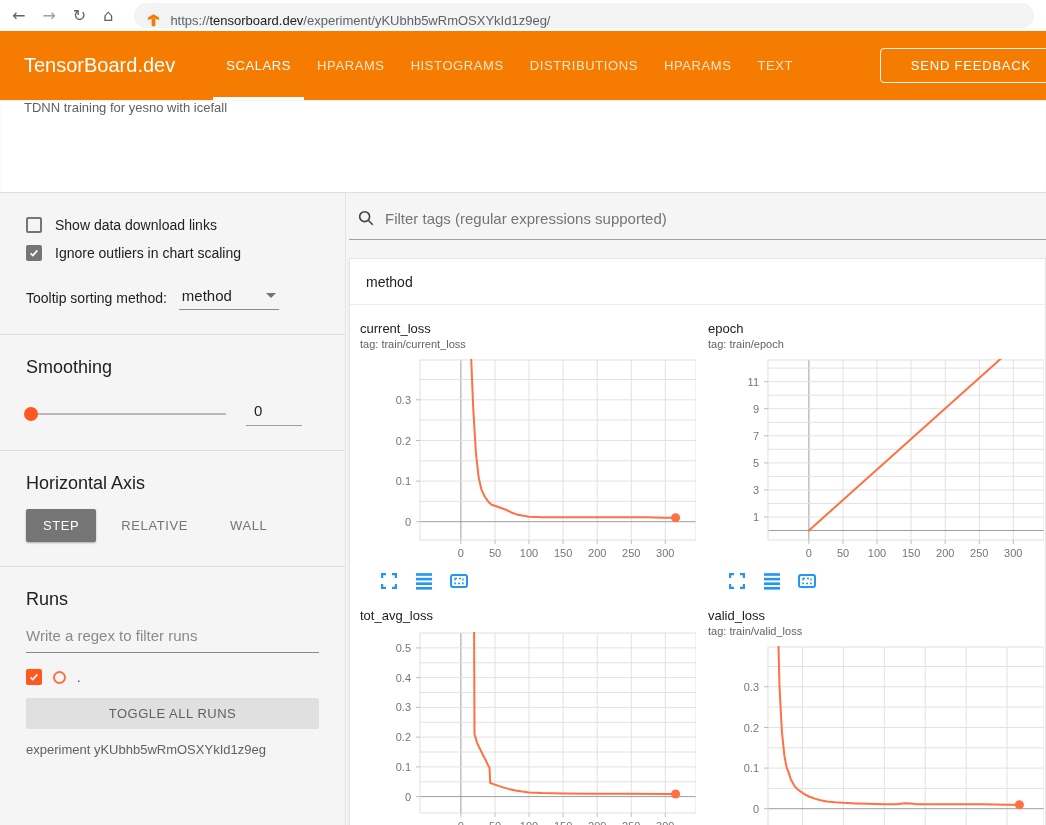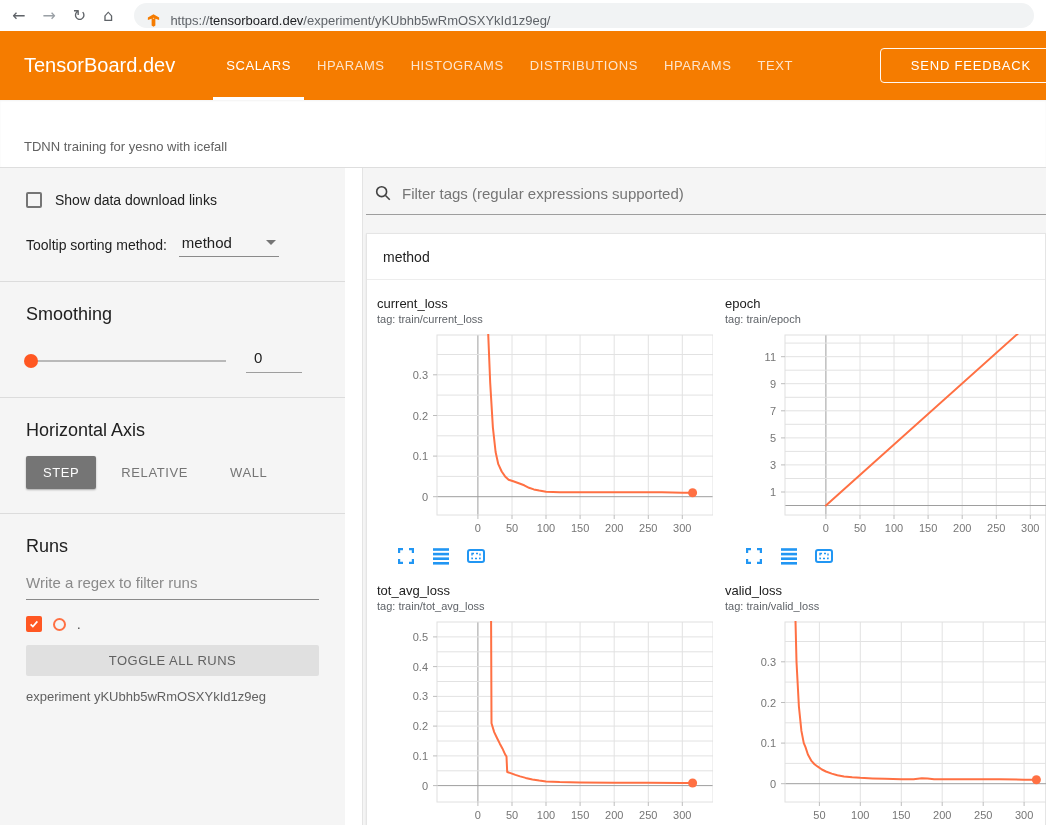--- a/index.html
+++ b/index.html
@@ -25,7 +25,7 @@
   .feedback-btn { margin-left:auto; margin-right:-16px; align-self:center; flex-shrink:0; background:transparent; border:1px solid rgba(255,255,255,.95); border-radius:4px; color:#fff; font-size:13px; font-weight:500; letter-spacing:.8px; padding:9px 30px; cursor:pointer; white-space:nowrap; font-family:inherit; }
 
   
-  .subheader { height:68px; background:#fff; border-bottom:1px solid #dedede; display:flex; align-items:flex-end; padding:0 0 13px 24px; flex-shrink:0; box-shadow:0 1px 2px rgba(0,0,0,.05) inset; }
+  .subheader { height:93px; background:#fff; border-bottom:1px solid #dedede; display:flex; padding:0 0 13px 24px; flex-shrink:0; box-shadow:0 1px 2px rgba(0,0,0,.05) inset; }
   .exp-title { font-size:13px; color:#616161; }
 
   

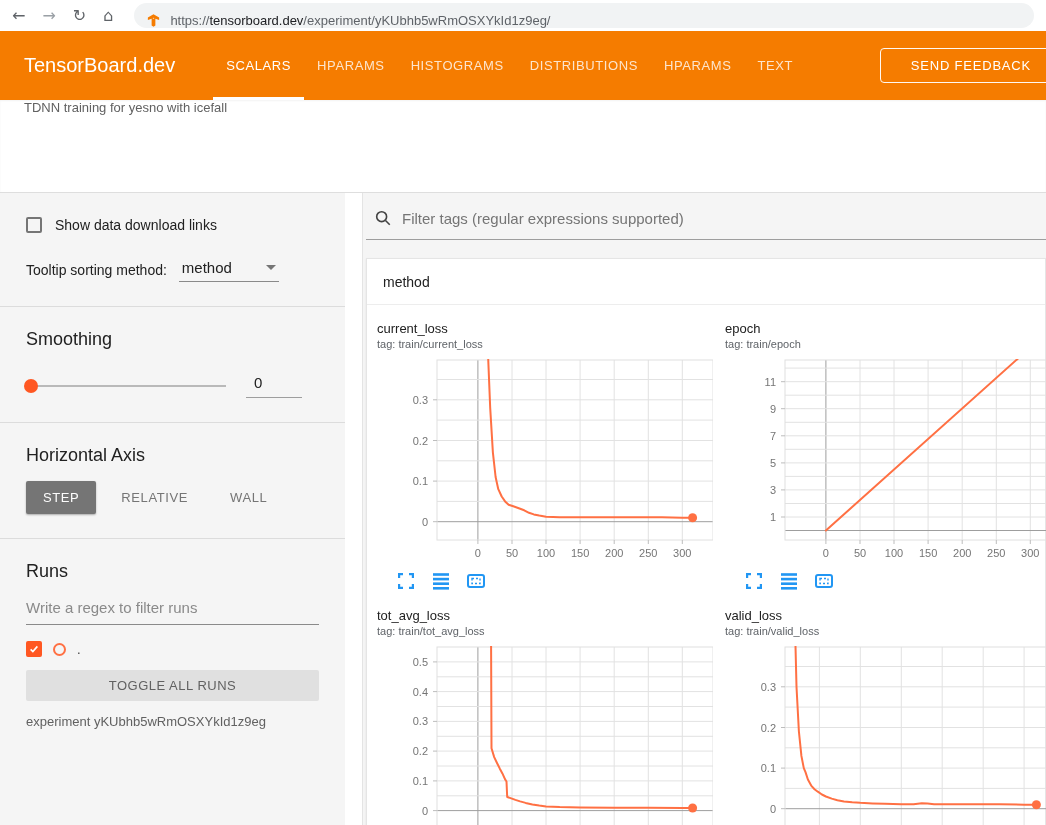--- a/index.html
+++ b/index.html
@@ -61,7 +61,7 @@
   .exp-label { margin-top:13px; font-size:13px; color:#616161; }
 
   
-  .main { flex:1; background:#f5f5f5; border-left:1px solid #e4e4e4; overflow:hidden;margin-left:17px; }
+  .main { flex:1; background:#f5f5f5; border-left:1px solid #e4e4e4; overflow:hidden; }
   .filter-row { display:flex; align-items:center; gap:10px; margin-left:3px; padding:16px 8px 12px 8px; border-bottom:1px solid #9e9e9e; }
   .filter-row svg { width:18px; height:18px; flex-shrink:0; }
   .filter-placeholder { font-size:15px; color:#757575; }

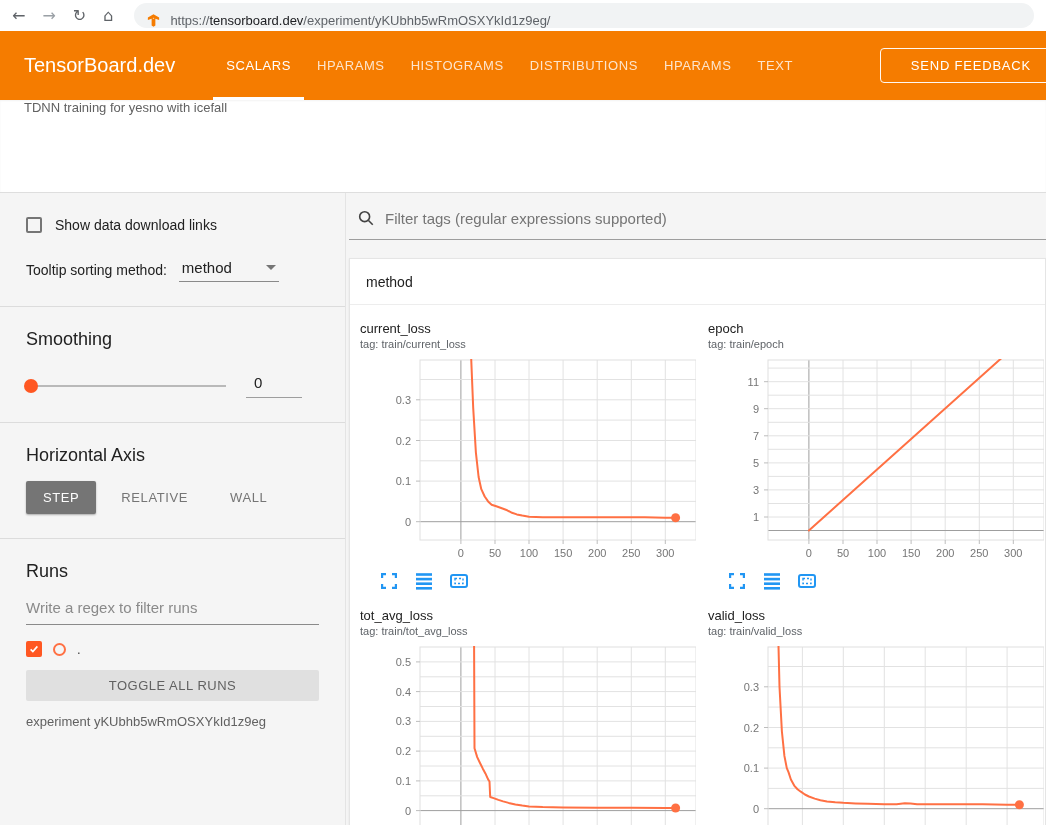--- a/index.html
+++ b/index.html
@@ -117,6 +117,14 @@
       <div class="check-row">
         <span class="checkbox"></span>
         <span class="cb-label">Show data download links</span>
+      </div>
+      <div class="check-row">
+        <span class="checkbox checked">
+          <svg width="12" height="12" viewBox="0 0 16 16">
+              <path d="M3.5 8.5l3 3 6-7" fill="none" stroke="#fff" stroke-width="2.2"></path>
+            </svg>
+        </span>
+        <span class="cb-label">Ignore outliers in chart scaling</span>
       </div>
       <div class="tooltip-row">
         <span class="tooltip-label">Tooltip sorting method:</span>

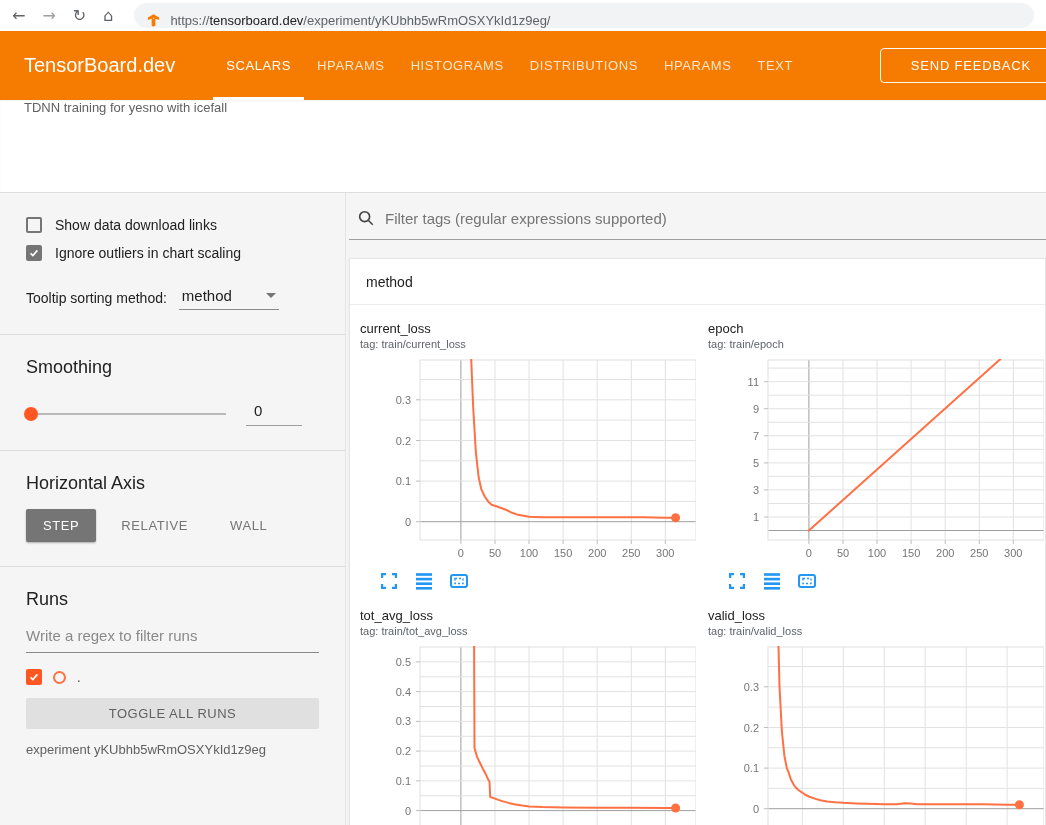--- a/index.html
+++ b/index.html
@@ -335,7 +335,6 @@
 
           <div class="chart">
             <div class="chart-title">tot_avg_loss</div>
-            <div class="chart-tag">tag: train/tot_avg_loss</div>
             <svg class="plot" viewBox="0 0 336 210" width="336" height="210">
                 <line x1="100.9" y1="4" x2="100.9" y2="184" stroke="#9e9e9e"></line>
                 <line x1="135.0" y1="4" x2="135.0" y2="184" stroke="#e2e2e2"></line>

